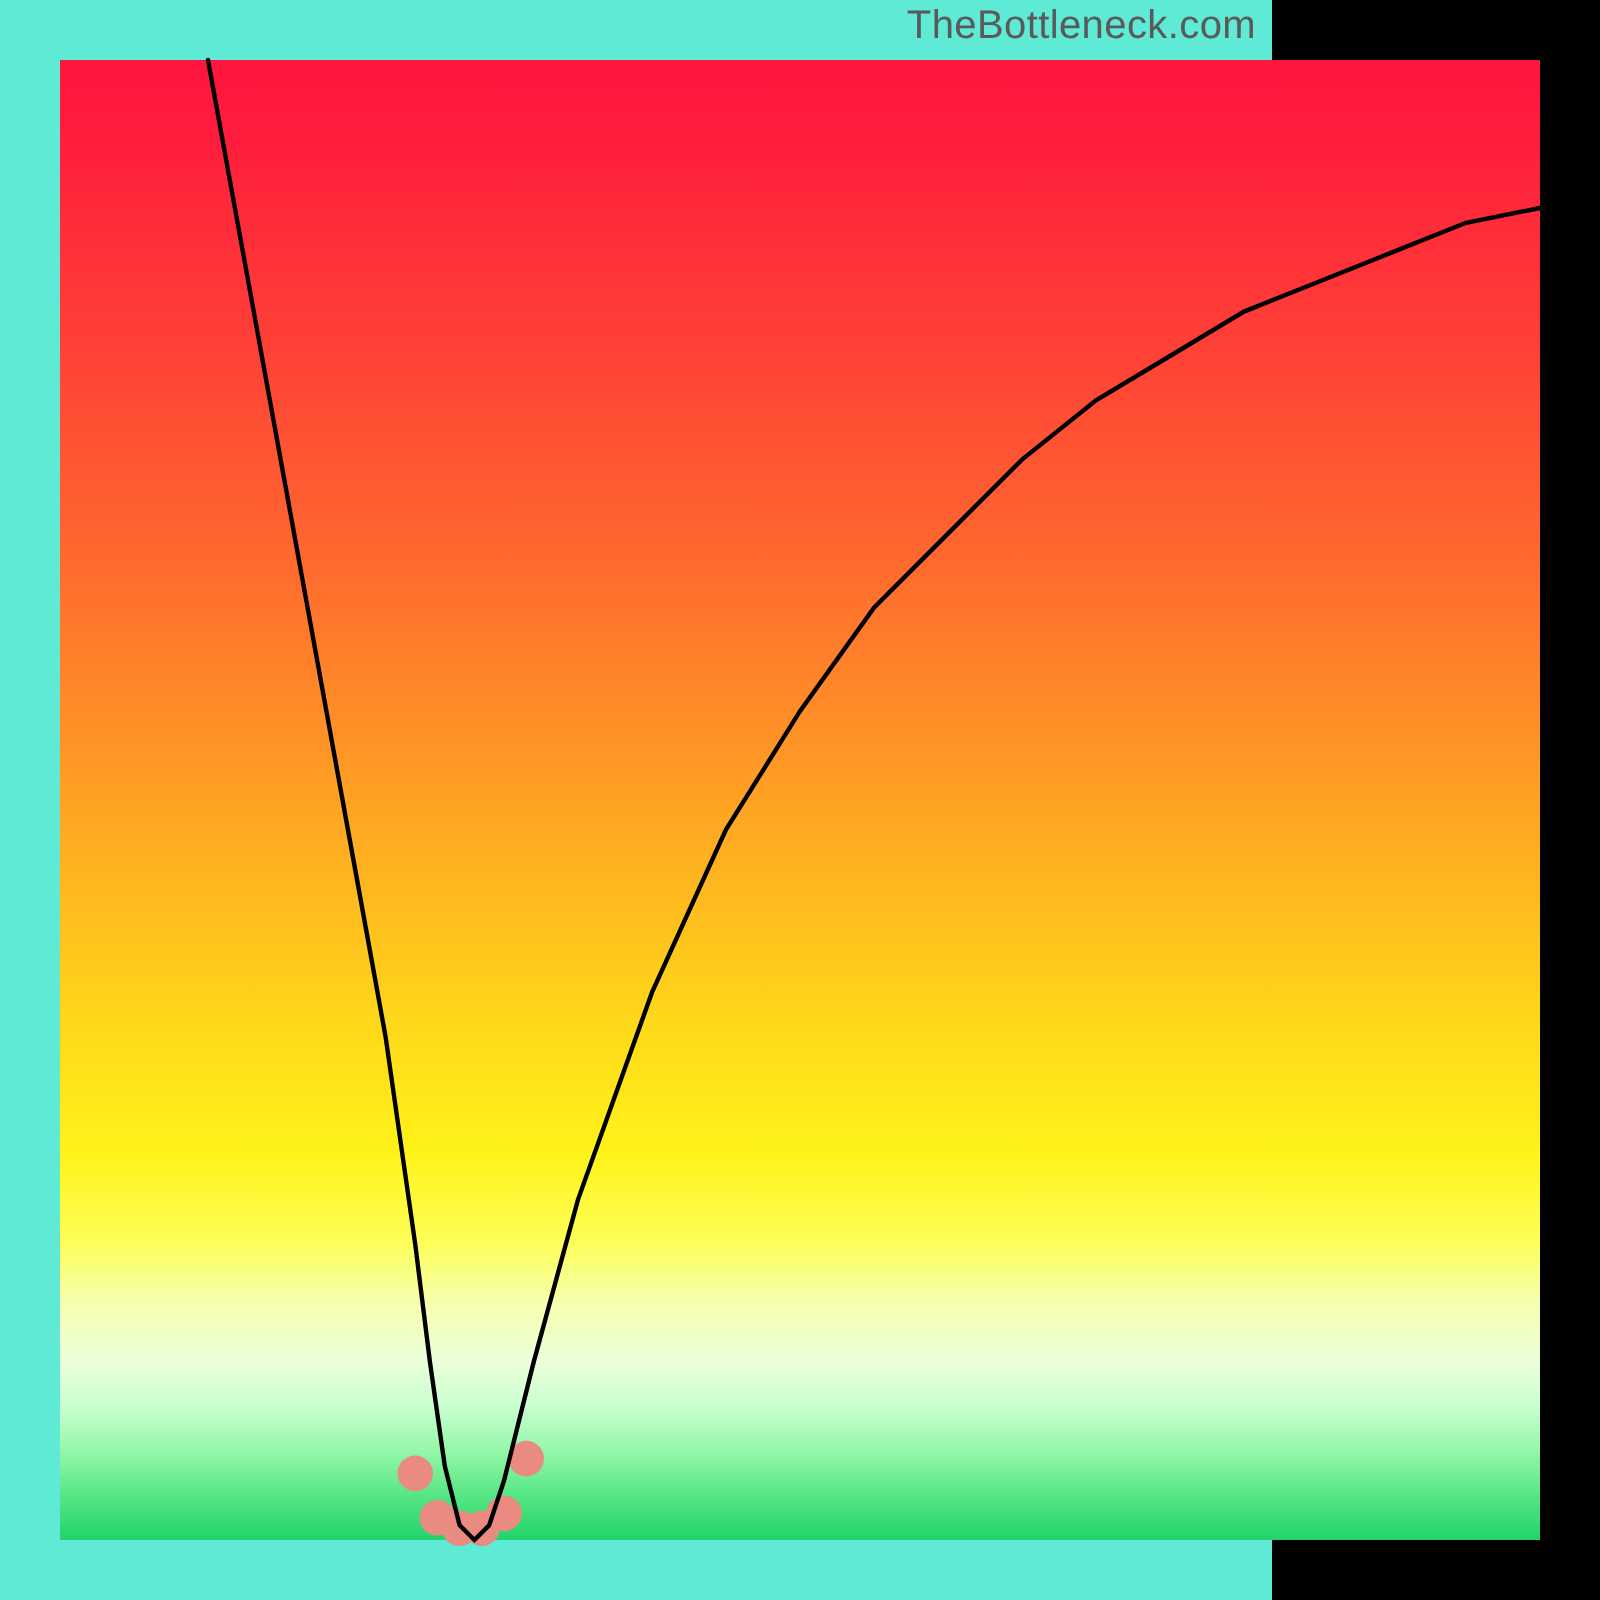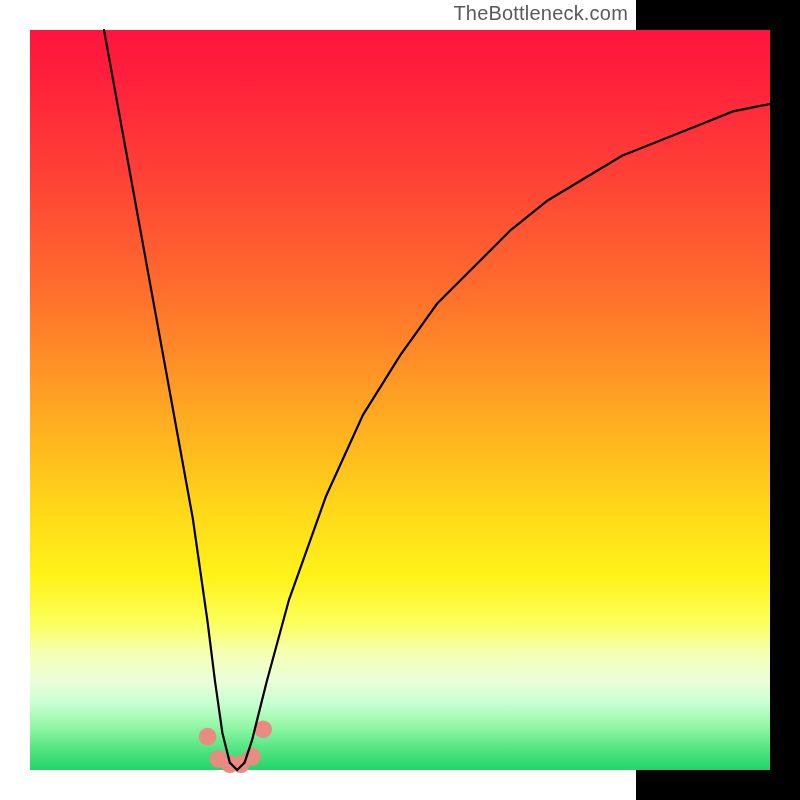--- a/index.html
+++ b/index.html
@@ -17,7 +17,7 @@
     top: 0;
     width: 636px;
     height: 800px;
-    background: #ffffff;
+    background: #5eead4;
     text-align: center;
   }
   .watermark {

